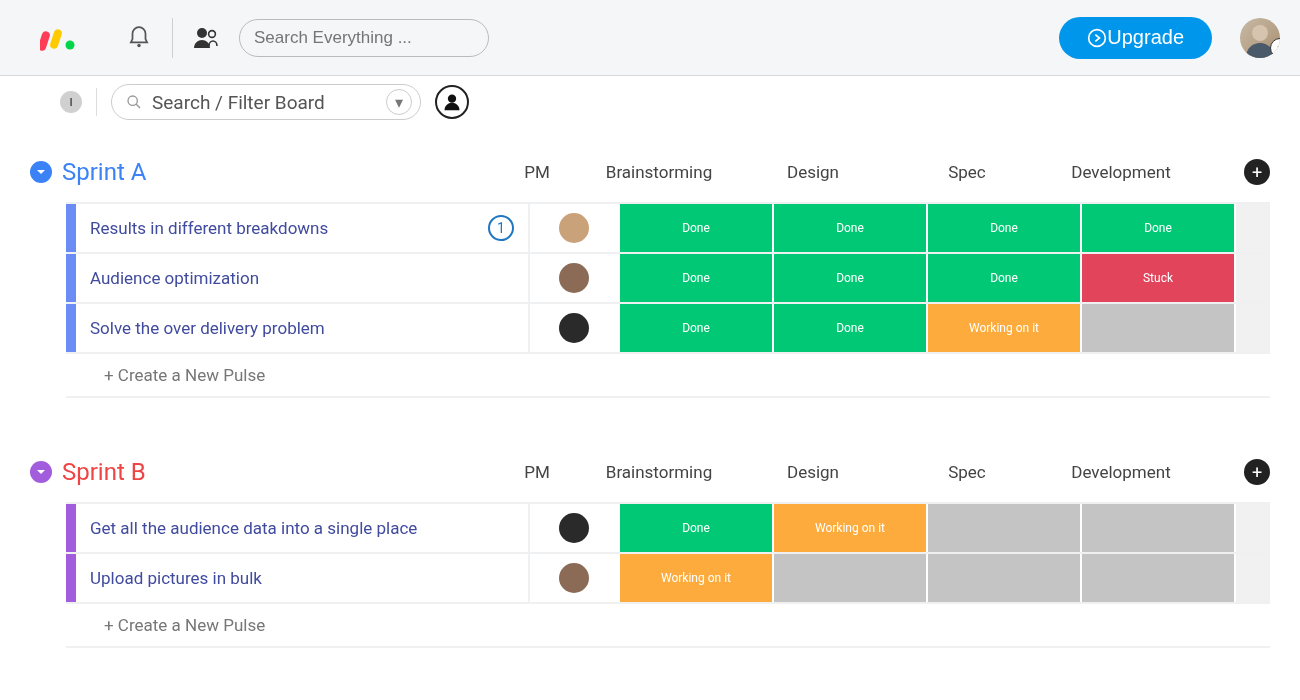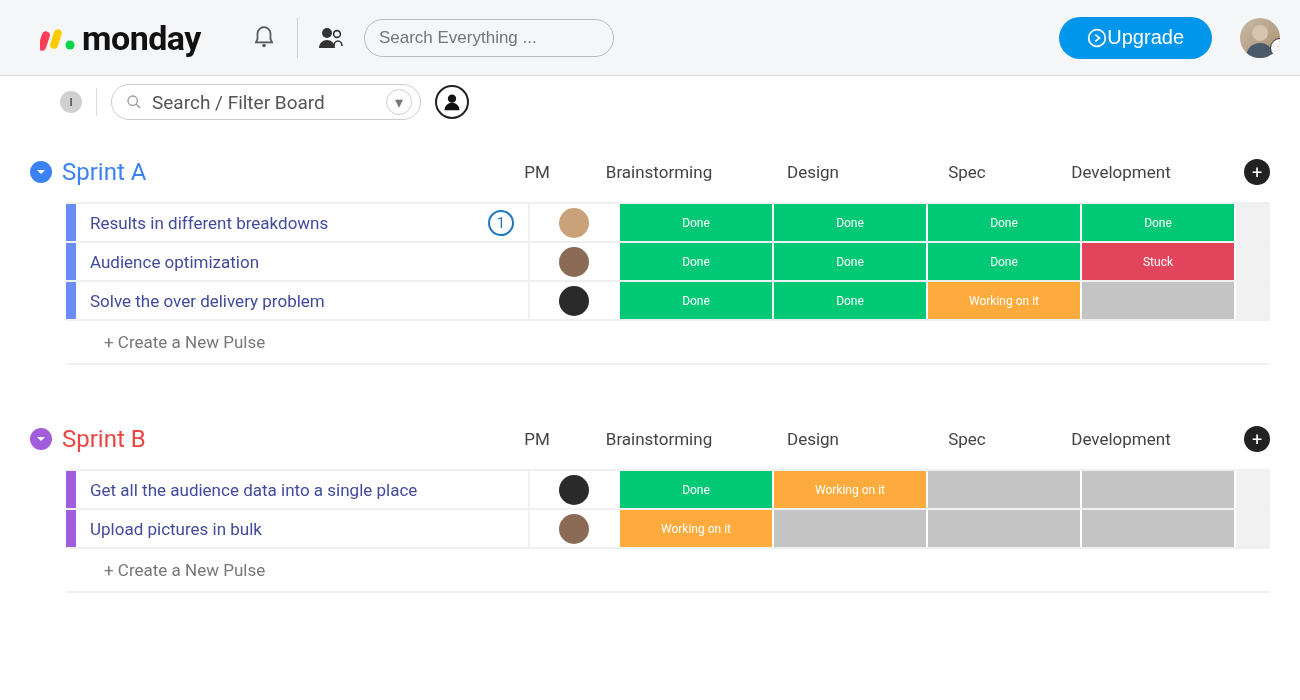--- a/index.html
+++ b/index.html
@@ -183,7 +183,6 @@
       <rect x="12" y="4" width="8" height="20" rx="4" fill="#ffcb00" transform="rotate(18 16 14)"></rect>
       <circle cx="30" cy="20" r="4.5" fill="#00d647"></circle>
     </svg>
-    <span class="logo-text">monday</span>
   </div>
 
   <div class="top-icon" style="margin-left:20px;">

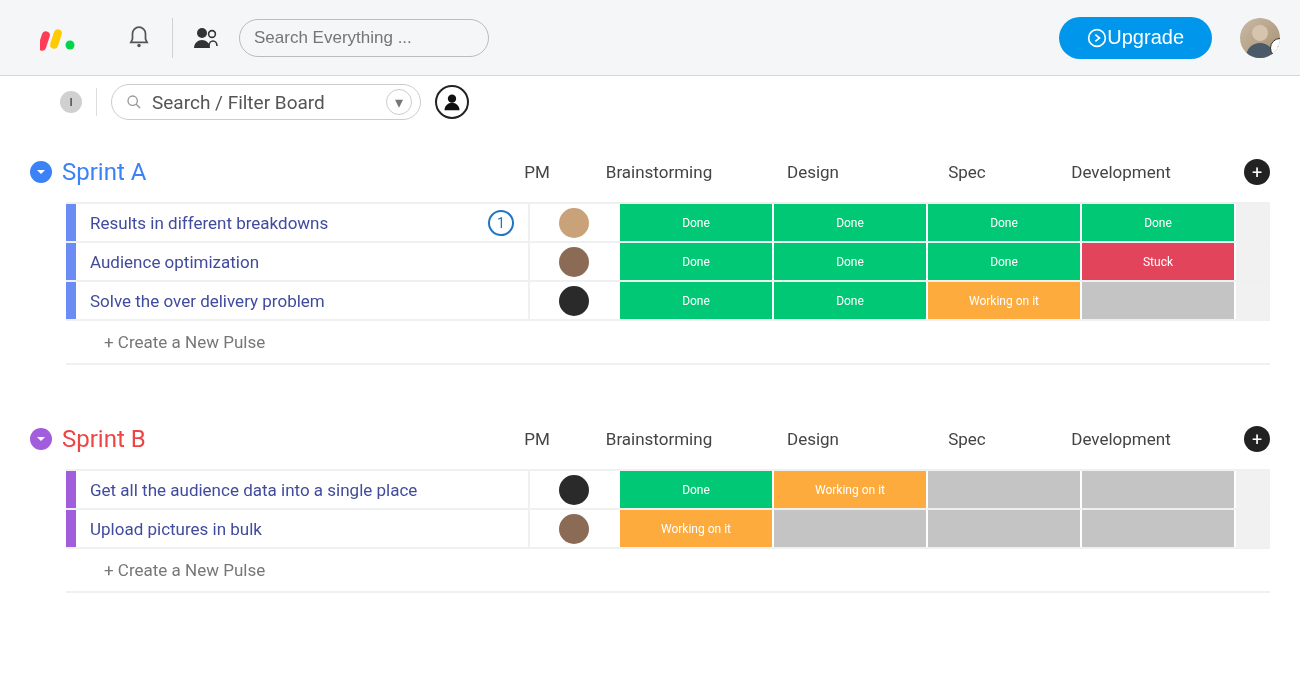--- a/index.html
+++ b/index.html
@@ -129,7 +129,7 @@
   .rows { margin-left:36px; }
   .row {
     display:flex; align-items:stretch;
-    height:39px;
+    height:50px;
     border-top:2px solid #eef0f2;
     background:#fff;
   }

